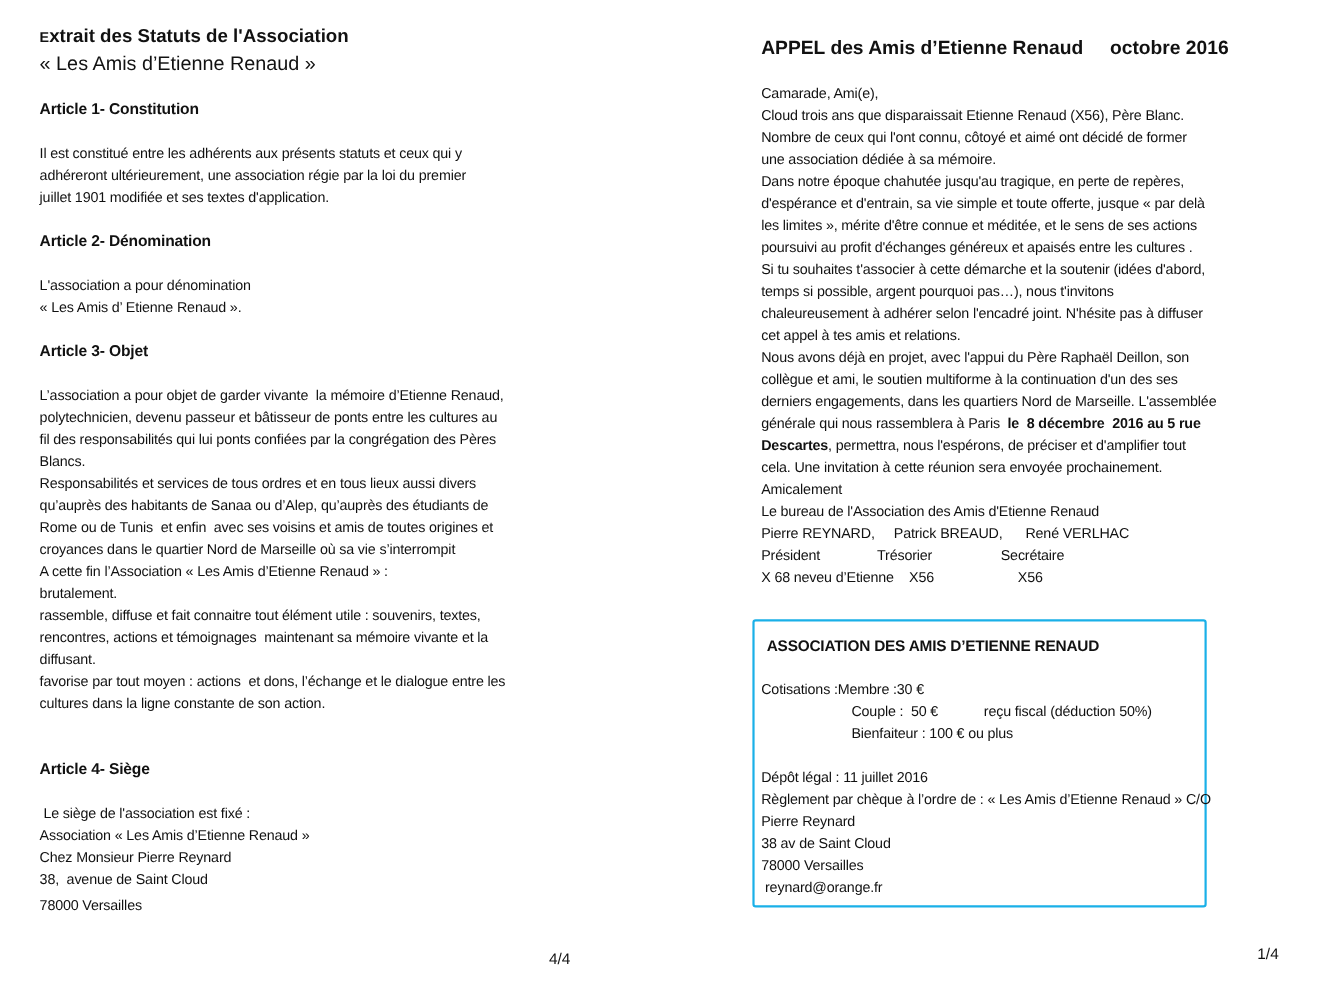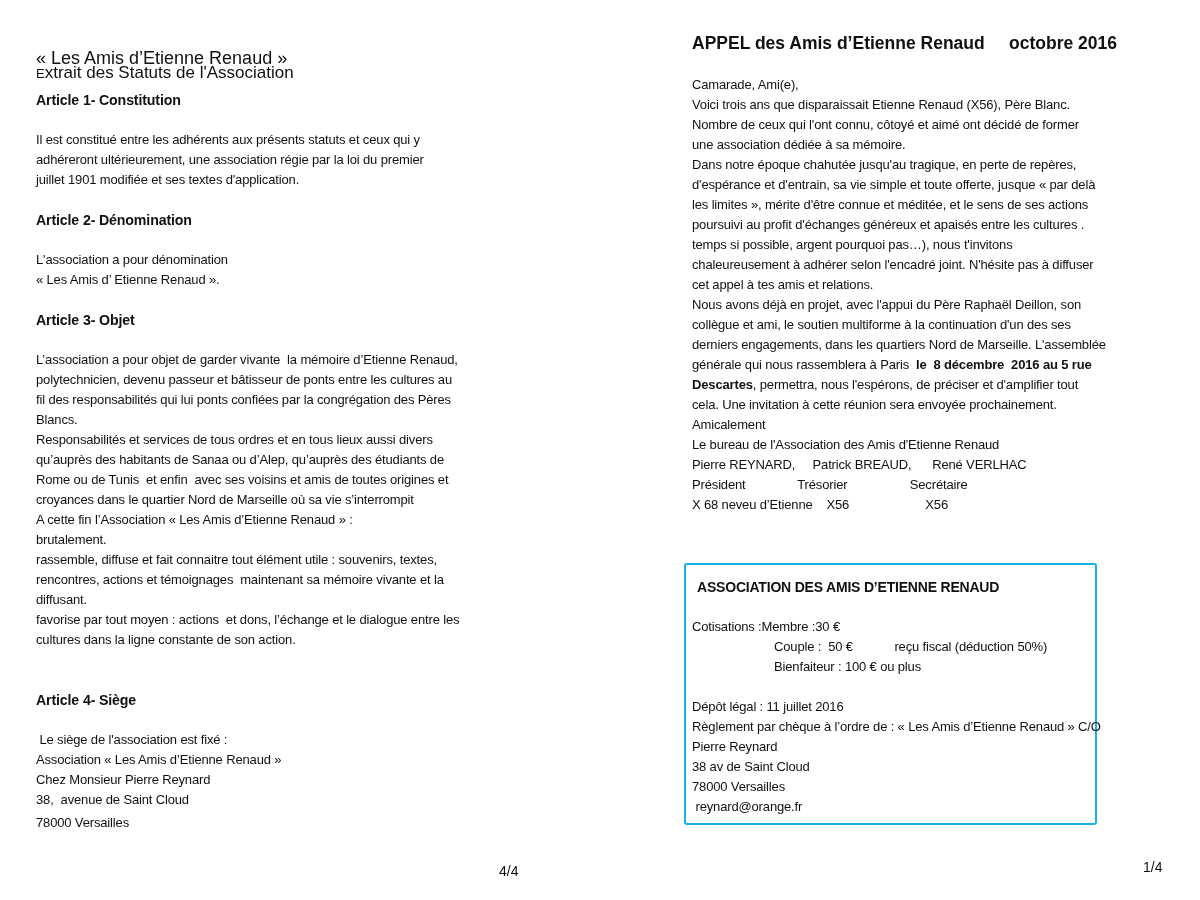--- a/index.html
+++ b/index.html
@@ -37,10 +37,9 @@
       left: 36px;
       top: 22px;
       font-size: 17px;
-      font-weight: normal;
+      font-weight: bold;
       line-height: 22px;
       white-space: pre;
-      margin-top: 40px;
     }
     .doc-title .small-cap { font-size: 13px; }
     .doc-subtitle {

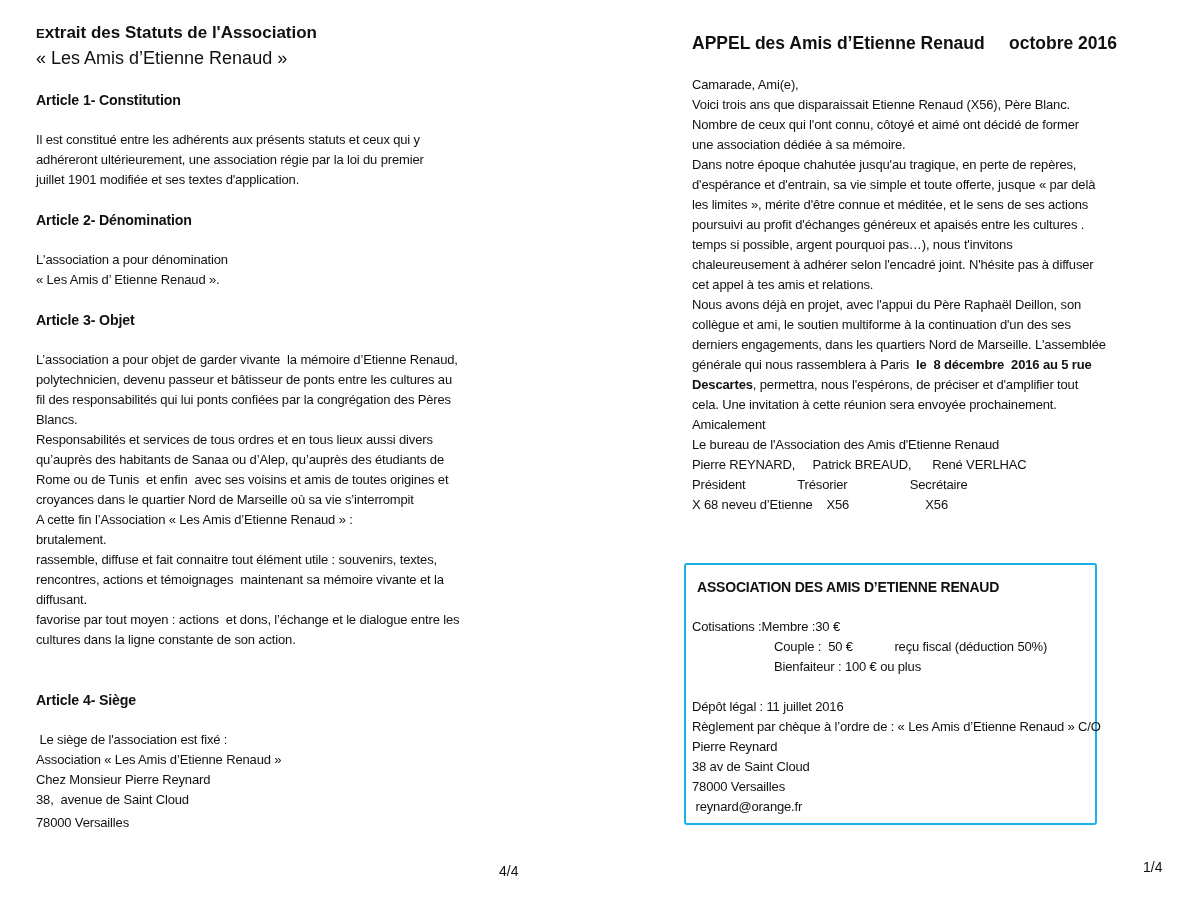--- a/index.html
+++ b/index.html
@@ -152,7 +152,7 @@
 
   <div class="block" style="left:92px; top:75px;">
     <span class="line">Camarade, Ami(e),</span>
-    <span class="line">Voici trois ans que disparaissait Etienne Renaud (X56), Père Blanc.</span>
+    <span class="line">Cloud trois ans que disparaissait Etienne Renaud (X56), Père Blanc.</span>
     <span class="line">Nombre de ceux qui l'ont connu, côtoyé et aimé ont décidé de former</span>
     <span class="line">une association dédiée à sa mémoire.</span>
     <span class="line">Dans notre époque chahutée jusqu'au tragique, en perte de repères,</span>

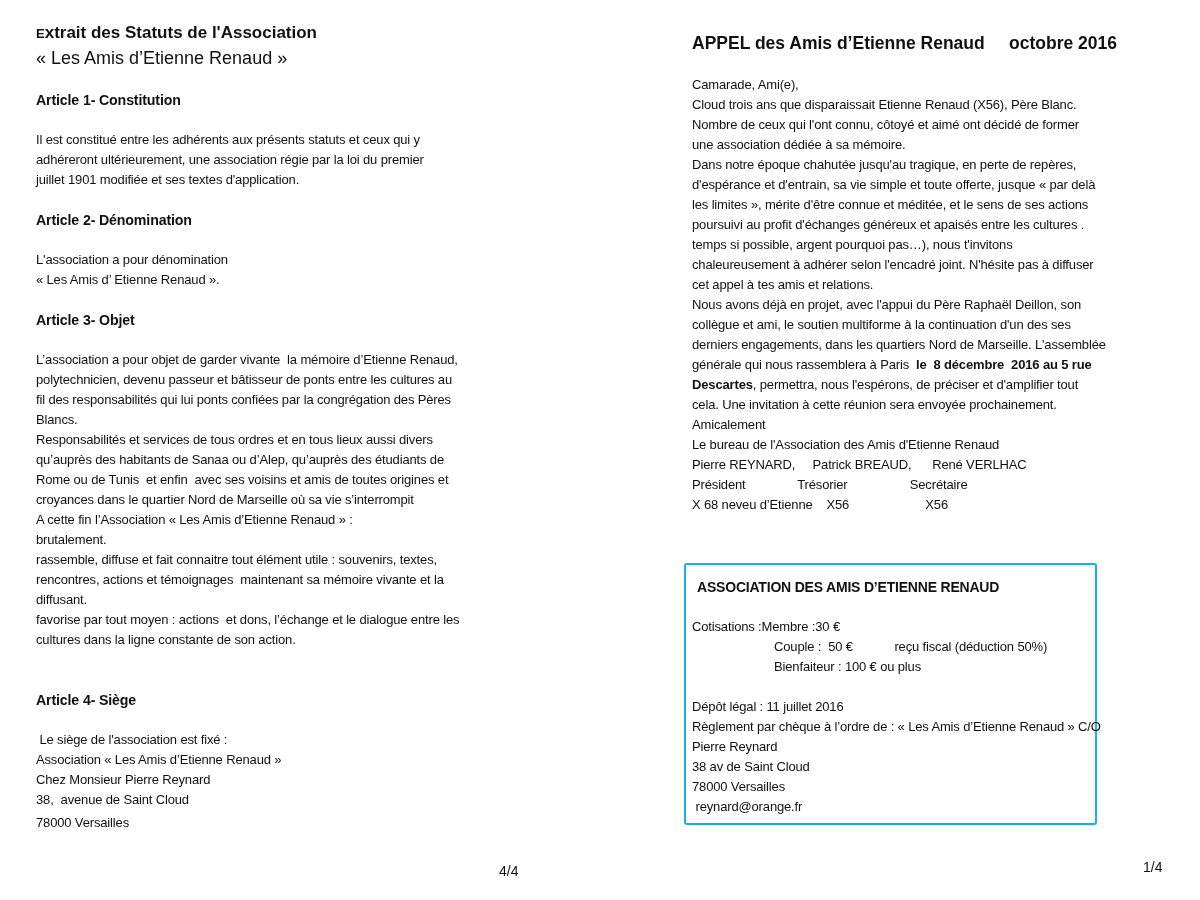--- a/index.html
+++ b/index.html
@@ -159,6 +159,7 @@
     <span class="line">d'espérance et d'entrain, sa vie simple et toute offerte, jusque « par delà</span>
     <span class="line">les limites », mérite d'être connue et méditée, et le sens de ses actions</span>
     <span class="line">poursuivi au profit d'échanges généreux et apaisés entre les cultures .</span>
+    <span class="line">Si tu souhaites t'associer à cette démarche et la soutenir (idées d'abord,</span>
     <span class="line">temps si possible, argent pourquoi pas…), nous t'invitons</span>
     <span class="line">chaleureusement à adhérer selon l'encadré joint. N'hésite pas à diffuser</span>
     <span class="line">cet appel à tes amis et relations.</span>

